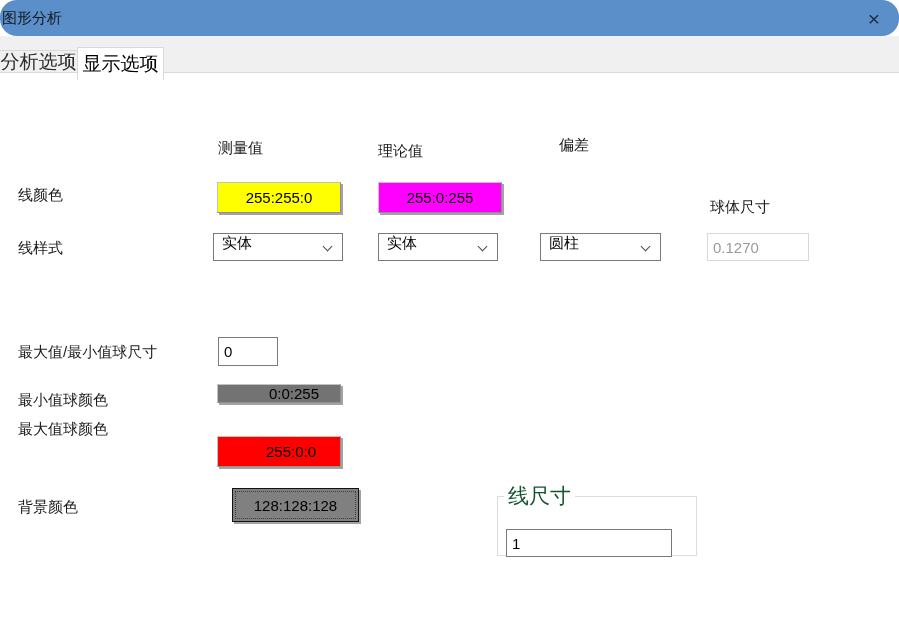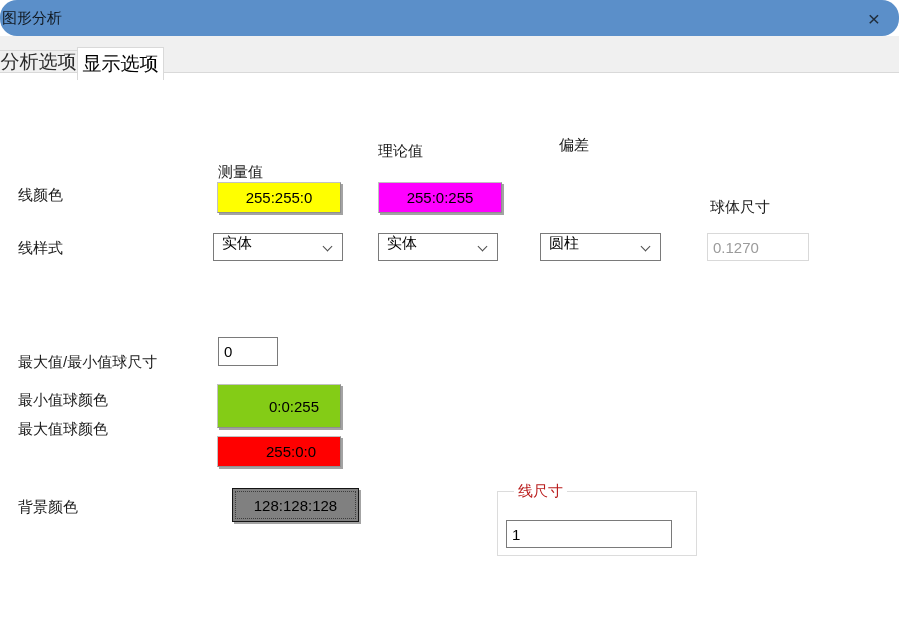--- a/index.html
+++ b/index.html
@@ -110,7 +110,7 @@
   <div id="tab-analysis" class="abs tab">分析选项</div>
   <div id="tab-display" class="abs tab">显示选项</div>
 
-  <div class="abs lbl" style="left:218px; top:139px;margin-top:24px;">测量值</div>
+  <div class="abs lbl" style="left:218px; top:139px;">测量值</div>
   <div class="abs lbl" style="left:378px; top:142px;">理论值</div>
   <div class="abs lbl" style="left:559px; top:136px;">偏差</div>
 

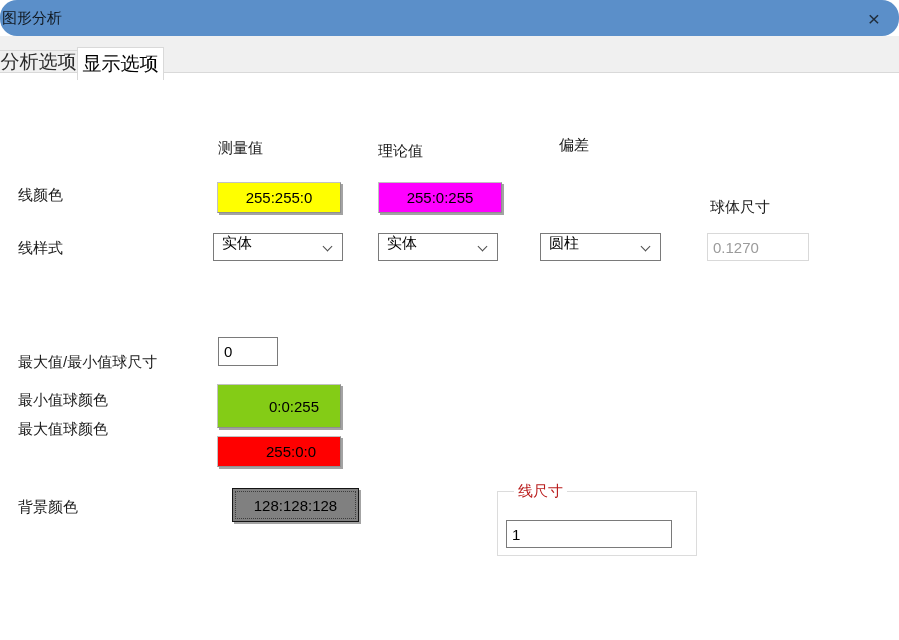--- a/index.html
+++ b/index.html
@@ -138,7 +138,7 @@
   </div>
   <input class="abs txt disabled" style="left: 707px; top: 233px; width: 102px; height: 28px;" readonly="" value="0.1270">
 
-  <div class="abs lbl" style="left:18px; top:353px;">最大值/最小值球尺寸</div>
+  <div class="abs lbl" style="left:18px; top:343px;">最大值/最小值球尺寸</div>
   <input class="abs txt" style="left: 218px; top: 337px; width: 60px; height: 29px;" value="0">
 
   <div class="abs lbl" style="left:18px; top:391px;">最小值球颜色</div>

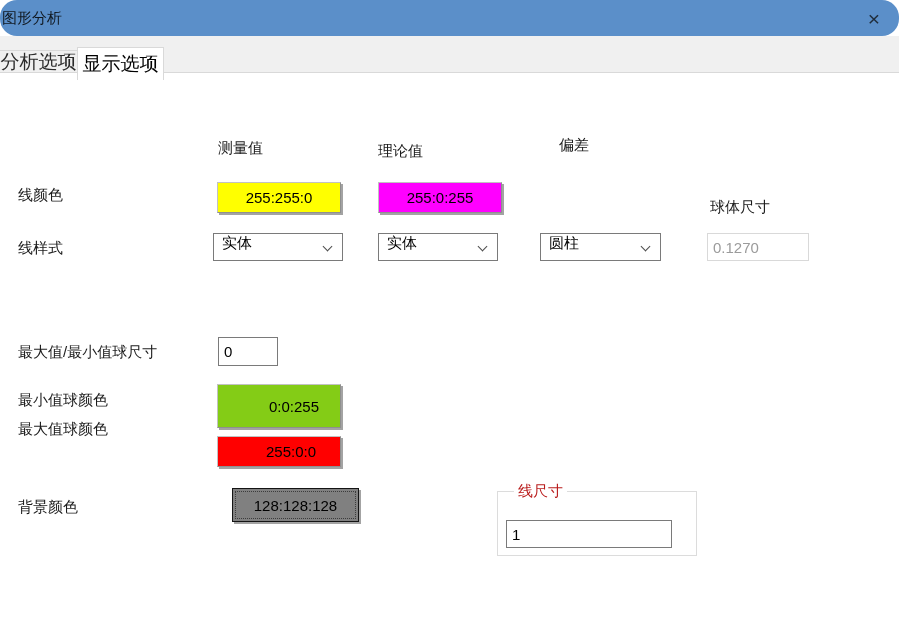--- a/index.html
+++ b/index.html
@@ -142,7 +142,7 @@
   <input class="abs txt" style="left: 218px; top: 337px; width: 60px; height: 29px;" value="0">
 
   <div class="abs lbl" style="left:18px; top:391px;">最小值球颜色</div>
-  <div class="abs colorbtn" style="left: 217px; top: 384px; width: 124px; height: 44px; background-color: #84cc16; padding-left: 30px;">
+  <div class="abs colorbtn" style="left: 217px; top: 384px; width: 124px; height: 19px; background-color: #737373; padding-left: 30px;">
     <span>0:0:255</span>
   </div>
 

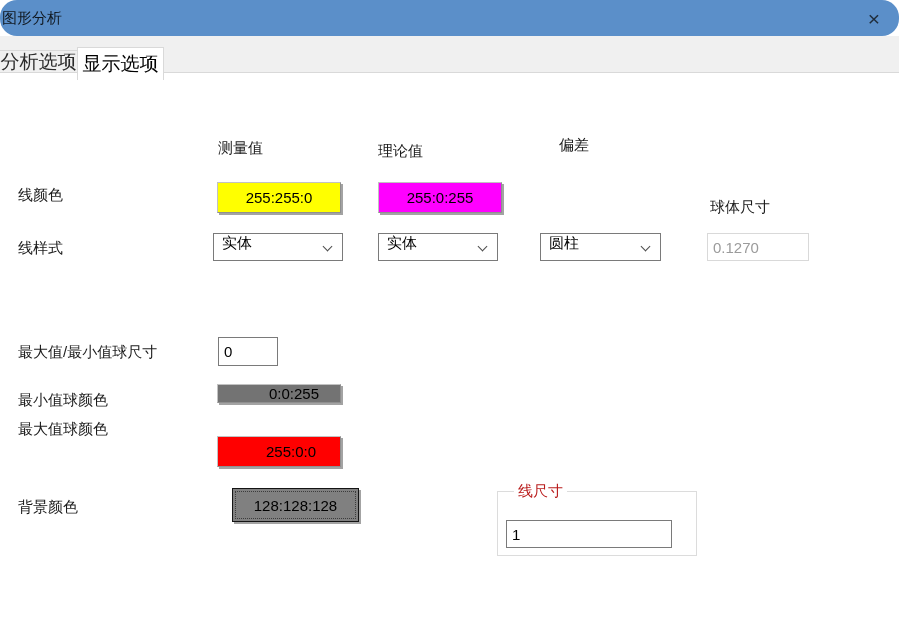--- a/index.html
+++ b/index.html
@@ -91,7 +91,7 @@
     border:1px solid #dcdcdc; background:#fff;
   }
   fieldset#line-size-group legend {
-    margin-left:16px; padding:0 4px; font-size:15px; color:#b91c1c;
+    margin-left:6px; padding:0 4px; font-size:21px; color:#14532d;
   }
 </style>
 </head>

